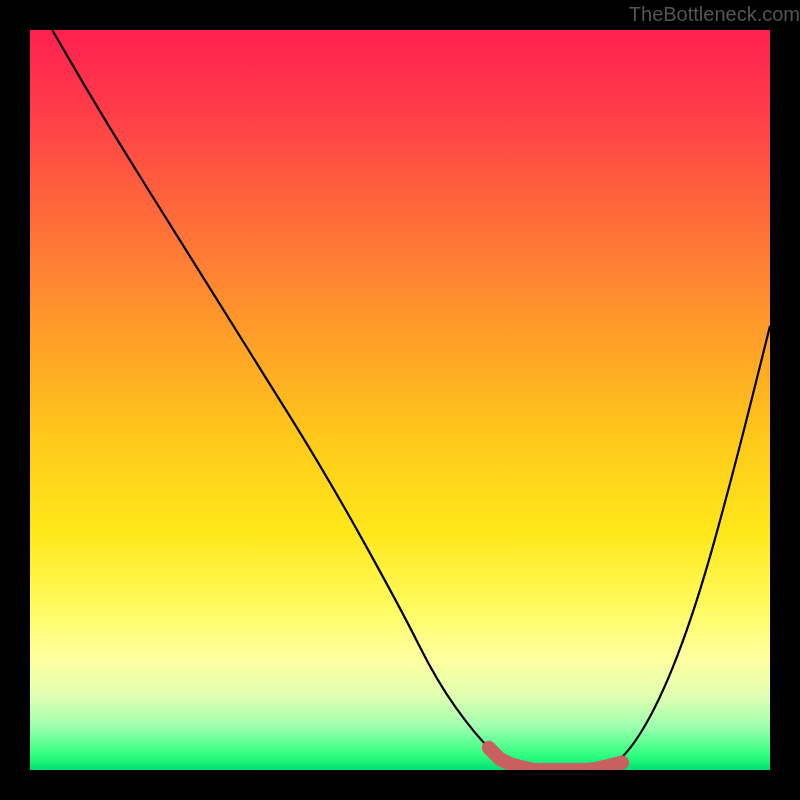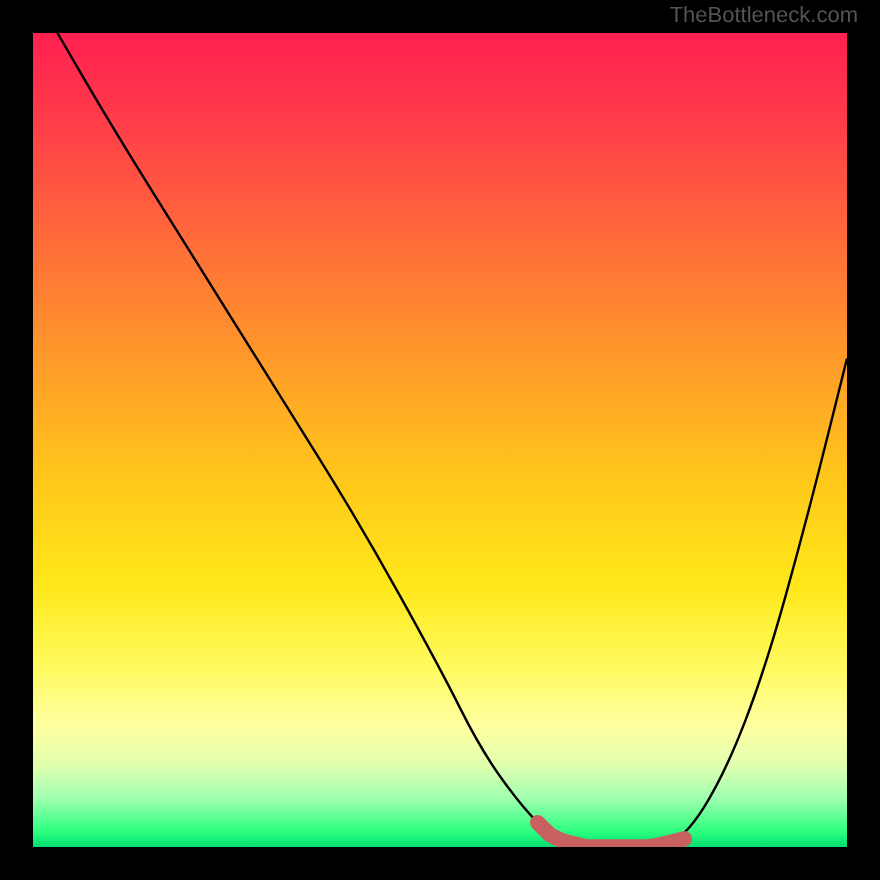--- a/index.html
+++ b/index.html
@@ -15,7 +15,7 @@
   .watermark {
     position: absolute;
     top: 3px;
-    right: 20px;
+    right: 0;
     color: #555;
     font-size: 20px;
     font-weight: 500;

